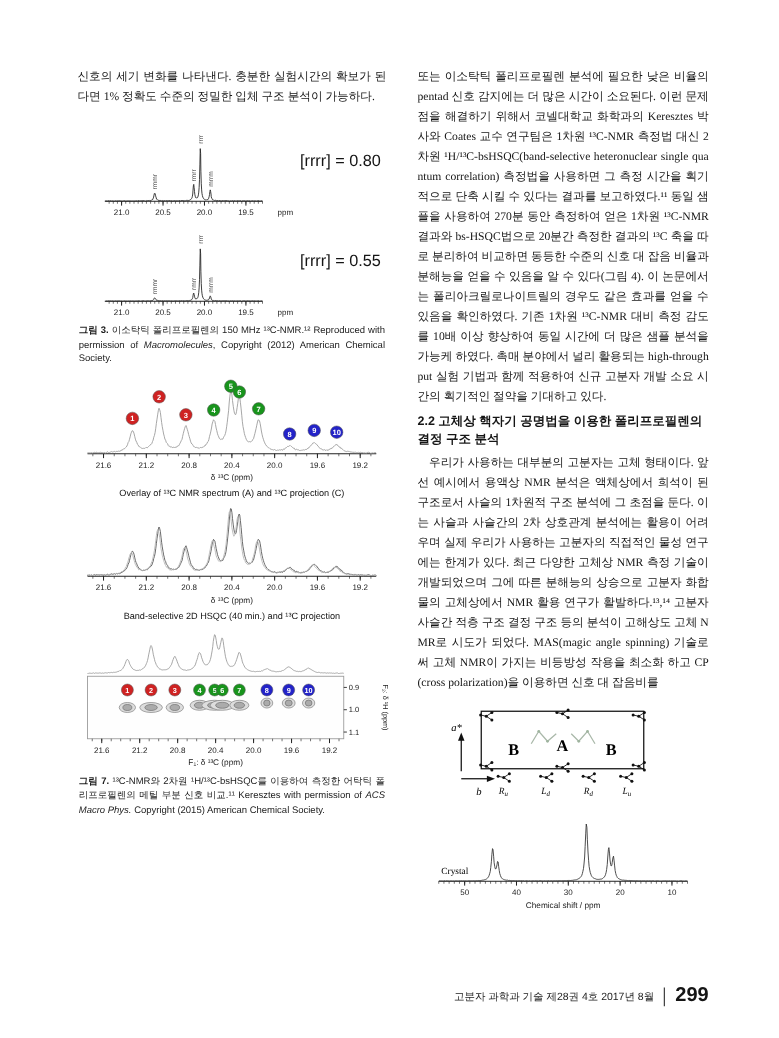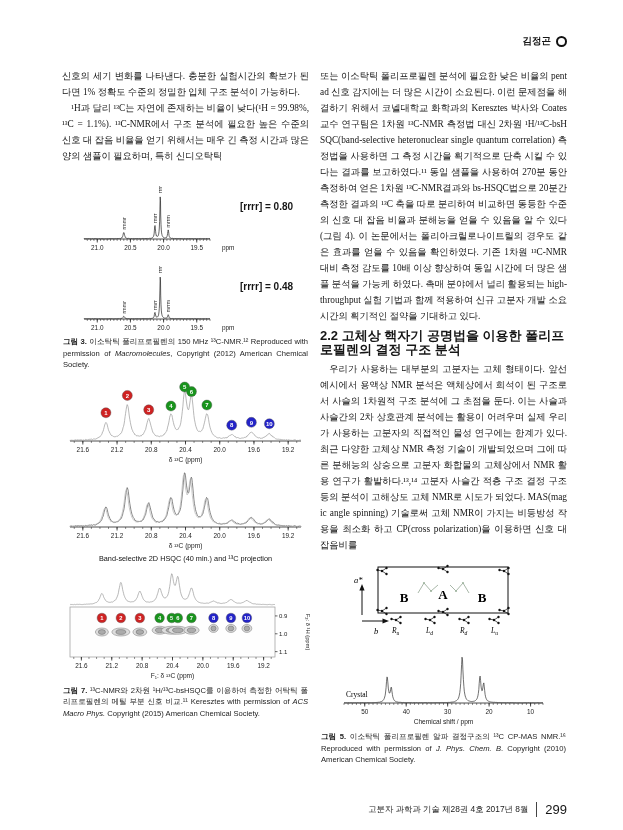--- a/index.html
+++ b/index.html
@@ -32,10 +32,6 @@
 
 <div class="page">
 
-  <div class="hdr">
-    <span class="author">김정곤</span>
-    <span class="ring"></span>
-  </div>
 
   <div class="cols">
 

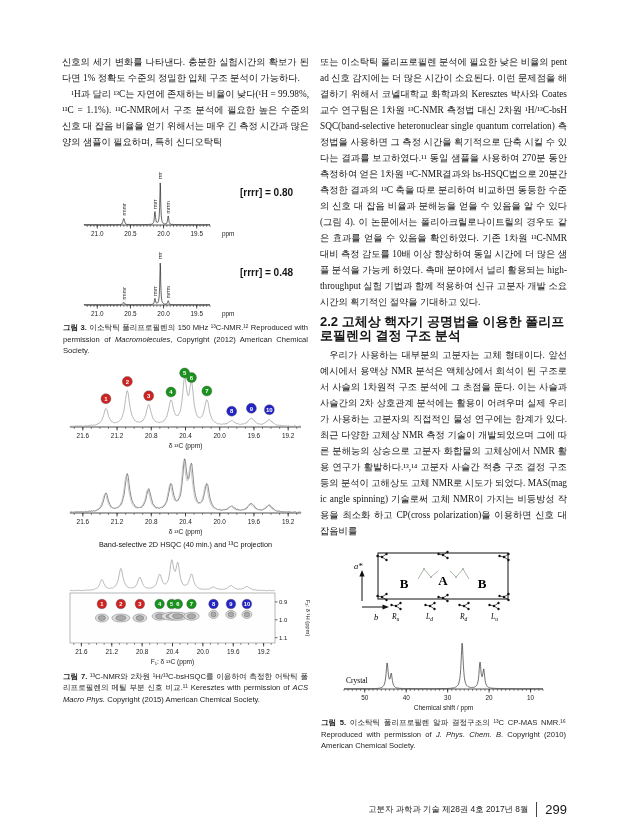--- a/index.html
+++ b/index.html
@@ -8,7 +8,7 @@
   .hdr{display:flex;justify-content:flex-end;align-items:center;gap:5px;height:14px;}
   .author{font-family:"Liberation Sans",sans-serif;font-weight:bold;font-size:9.5px;}
   .ring{width:7px;height:7px;border:2.4px solid #111;border-radius:50%;display:inline-block;}
-  .cols{display:flex;gap:11px;margin-top:20px;}
+  .cols{display:flex;gap:25px;margin-top:20px;}
   .col{width:247px;}
   p.body{font-size:9.3px;line-height:16px;text-align:justify;margin:0;word-break:break-all;}
   p.indent{text-indent:1em;}

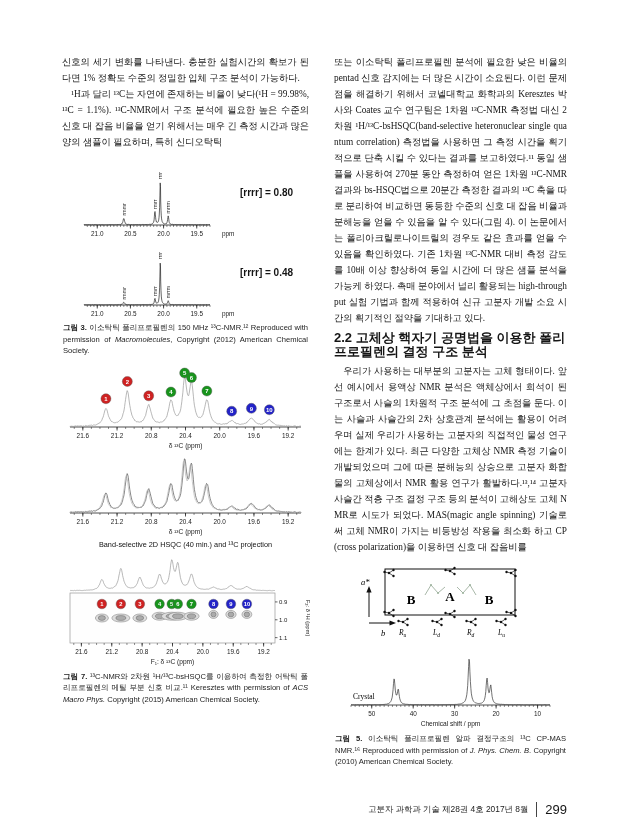--- a/index.html
+++ b/index.html
@@ -37,7 +37,6 @@
 
     <div class="col">
       <p class="body">신호의 세기 변화를 나타낸다. 충분한 실험시간의 확보가 된다면 1% 정확도 수준의 정밀한 입체 구조 분석이 가능하다.</p>
-      <p class="body indent">¹H과 달리 ¹³C는 자연에 존재하는 비율이 낮다(¹H = 99.98%, ¹³C = 1.1%). ¹³C-NMR에서 구조 분석에 필요한 높은 수준의 신호 대 잡음 비율을 얻기 위해서는 매우 긴 측정 시간과 많은 양의 샘플이 필요하며, 특히 신디오탁틱</p>
 
       <div class="fig">
         <div class="srow">

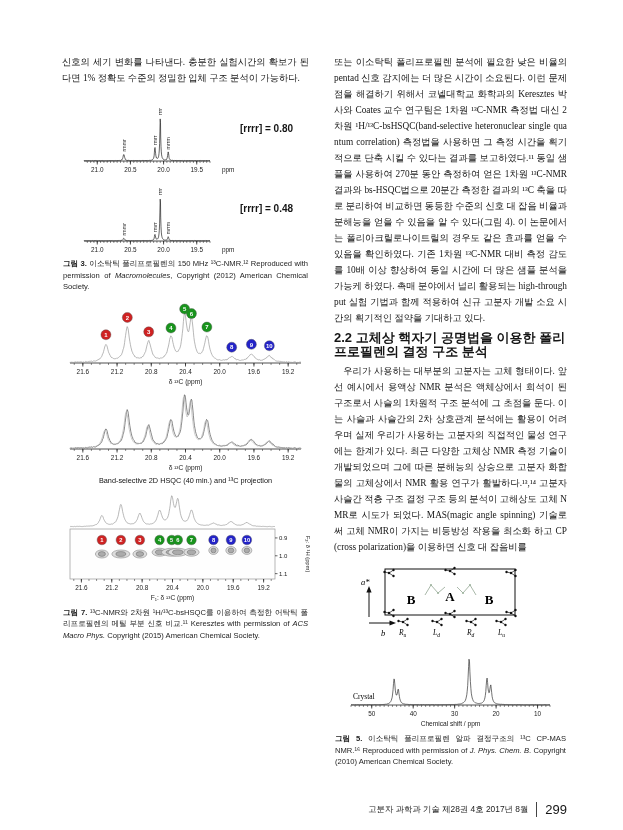--- a/index.html
+++ b/index.html
@@ -15,7 +15,7 @@
   h3.sec{font-family:"Liberation Sans",sans-serif;font-size:13px;font-weight:bold;margin:5px 0 4px 0;line-height:14px;}
   .fig{margin-top:8px;}
   .srow{display:flex;align-items:center;margin-left:14px;}
-  .ann{font-family:"Liberation Sans",sans-serif;font-weight:bold;font-size:10px;margin-left:4px;margin-top:-12px;white-space:nowrap;}
+  .ann{font-family:"Liberation Sans",sans-serif;font-weight:normal;font-size:13px;margin-left:4px;margin-top:-12px;white-space:nowrap;}
   .ptitle{font-family:"Liberation Sans",sans-serif;font-size:7.3px;text-align:center;margin:3px 0 0 0;color:#111;}
   .cap{font-family:"Liberation Sans",sans-serif;font-size:7.6px;line-height:11.5px;text-align:justify;margin:4px 1px 8px 1px;color:#1c1c1c;}
   .cap b{font-weight:bold;margin-top:25px;}

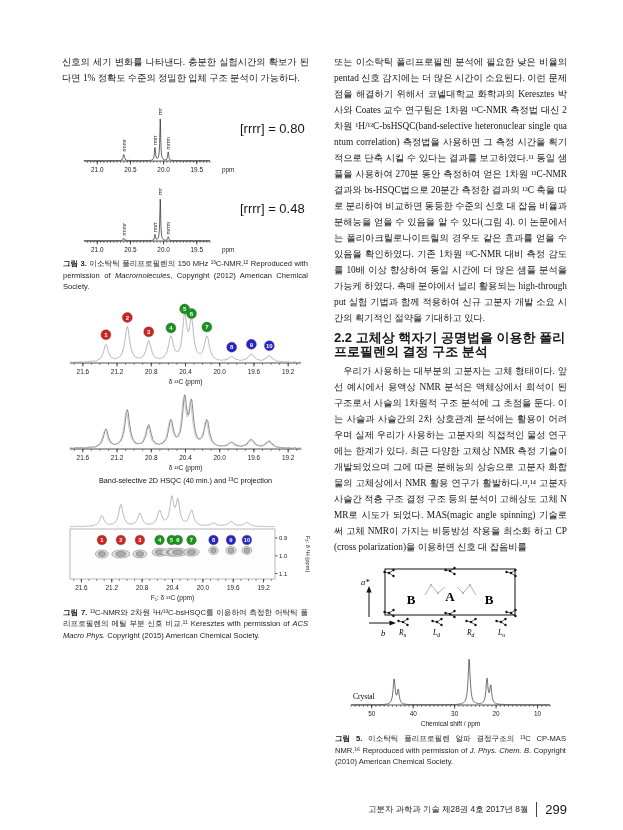--- a/index.html
+++ b/index.html
@@ -153,7 +153,7 @@
               <text transform="translate(86.26315789473679,21) rotate(-90)" font-size="5.3" font-family="Liberation Sans, sans-serif" fill="#333">rrrr</text>
               <text transform="translate(94.22105263157898,60.13) rotate(-90)" font-size="5.3" font-family="Liberation Sans, sans-serif" fill="#333">mrrm</text>
             </svg>
-          <div class="ann">[rrrr] = 0.48</div>
+          <div class="ann">[rrrr] = 0.55</div>
         </div>
         <p class="cap">
           <b>그림 3.</b><span> 이소탁틱 폴리프로필렌의 150 MHz ¹³C-NMR.¹² Reproduced with permission of </span><i>Macromolecules</i><span>, Copyright (2012) American Chemical Society.</span>

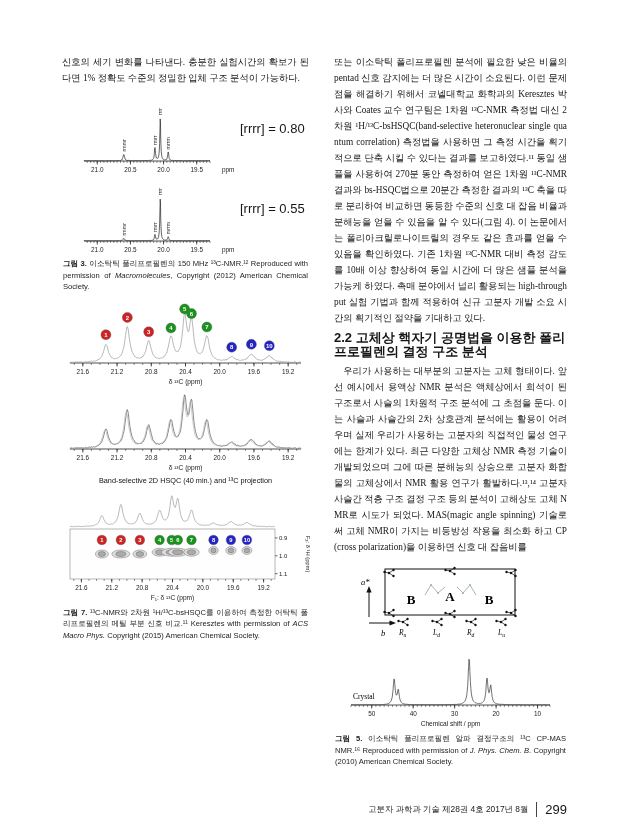--- a/index.html
+++ b/index.html
@@ -12,7 +12,7 @@
   .col{width:247px;}
   p.body{font-size:9.3px;line-height:16px;text-align:justify;margin:0;word-break:break-all;}
   p.indent{text-indent:1em;}
-  h3.sec{font-family:"Liberation Sans",sans-serif;font-size:13px;font-weight:bold;margin:5px 0 4px 0;line-height:14px;}
+  h3.sec{font-family:"Liberation Sans",sans-serif;font-size:10px;font-weight:bold;margin:5px 0 4px 0;line-height:14px;}
   .fig{margin-top:8px;}
   .srow{display:flex;align-items:center;margin-left:14px;}
   .ann{font-family:"Liberation Sans",sans-serif;font-weight:normal;font-size:13px;margin-left:4px;margin-top:-12px;white-space:nowrap;}

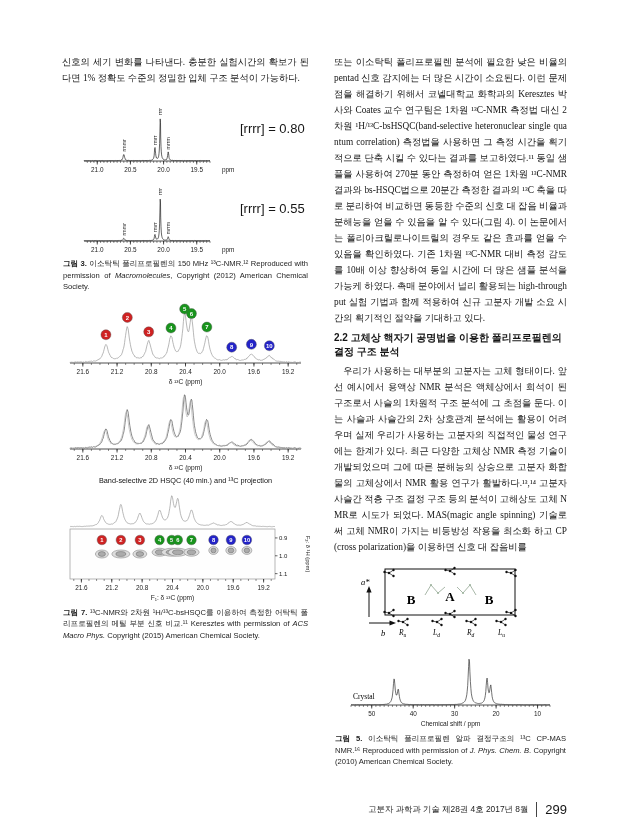--- a/index.html
+++ b/index.html
@@ -227,6 +227,7 @@
             <text x="207.34444444444435" y="46.96" font-size="6" font-family="Liberation Sans, sans-serif" fill="#fff" text-anchor="middle" font-weight="bold">10</text>
             <text x="123.5" y="83" font-size="6.6" font-family="Liberation Sans, sans-serif" fill="#222" text-anchor="middle">δ ¹³C (ppm)</text>
           </svg>
+        <p class="ptitle">Overlay of ¹³C NMR spectrum (A) and ¹³C projection (C)</p>
         <svg width="247" height="86">
             <line x1="8" y1="62" x2="239" y2="62" stroke="#222" stroke-width="0.8"></line>
             <line x1="234.72222222222214" y1="62" x2="234.72222222222214" y2="64" stroke="#222" stroke-width="0.5"></line>

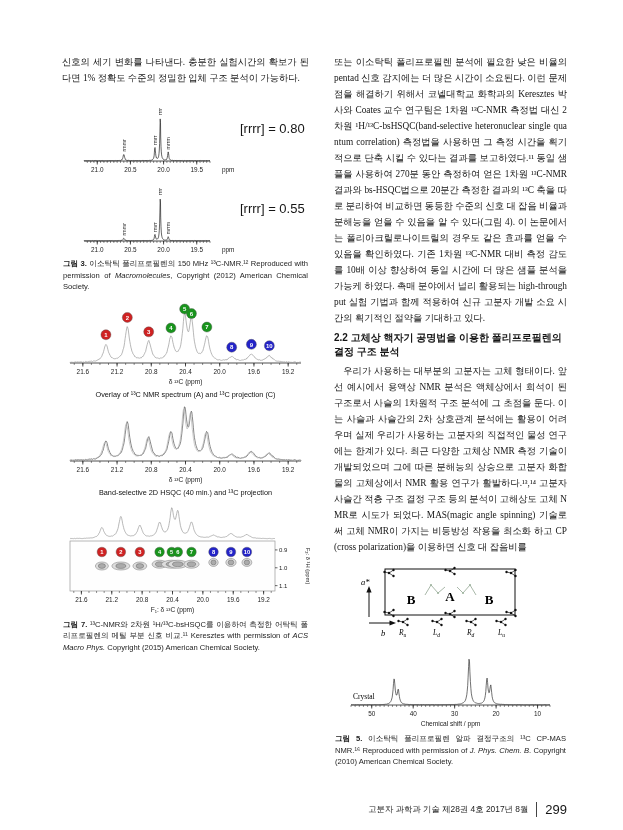--- a/index.html
+++ b/index.html
@@ -562,9 +562,6 @@
               <text x="107.5" y="77" font-size="6.6" font-family="Liberation Sans, sans-serif" fill="#222" text-anchor="middle">Chemical shift / ppm</text>
             </svg>
         </div>
-        <p class="cap">
-          <b>그림 5.</b><span> 이소탁틱 폴리프로필렌 알파 결정구조의 ¹³C CP-MAS NMR.¹⁶ Reproduced with permission of </span><i>J. Phys. Chem. B</i><span>. Copyright (2010) American Chemical Society.</span>
-        </p>
       </div>
     </div>
   </div>

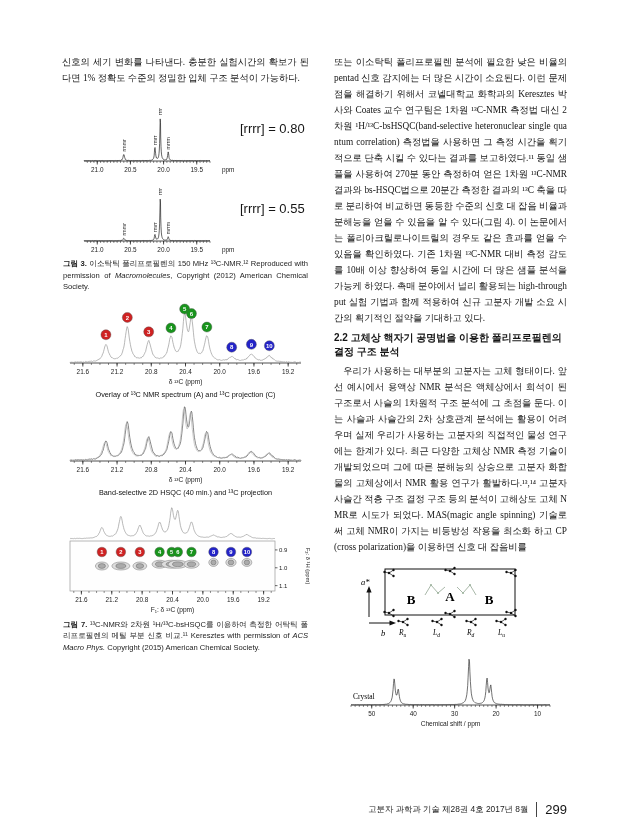--- a/index.html
+++ b/index.html
@@ -22,7 +22,7 @@
   svg{overflow:visible;display:block;}
   .diagwrap{width:200px;margin:2px auto 0 auto;}
   .specwrap{width:215px;margin:2px auto 0 auto;position:relative;}
-  .ftr{position:absolute;right:56px;bottom:13px;display:flex;align-items:center;gap:8px;}
+  .ftr{position:absolute;right:56px;bottom:24px;display:flex;align-items:center;gap:8px;}
   .journal{font-family:"Liberation Sans",sans-serif;font-size:8.4px;color:#222;}
   .sep{width:1px;height:15px;background:#444;}
   .pageno{font-family:"Liberation Sans",sans-serif;font-weight:normal;font-size:13px;}

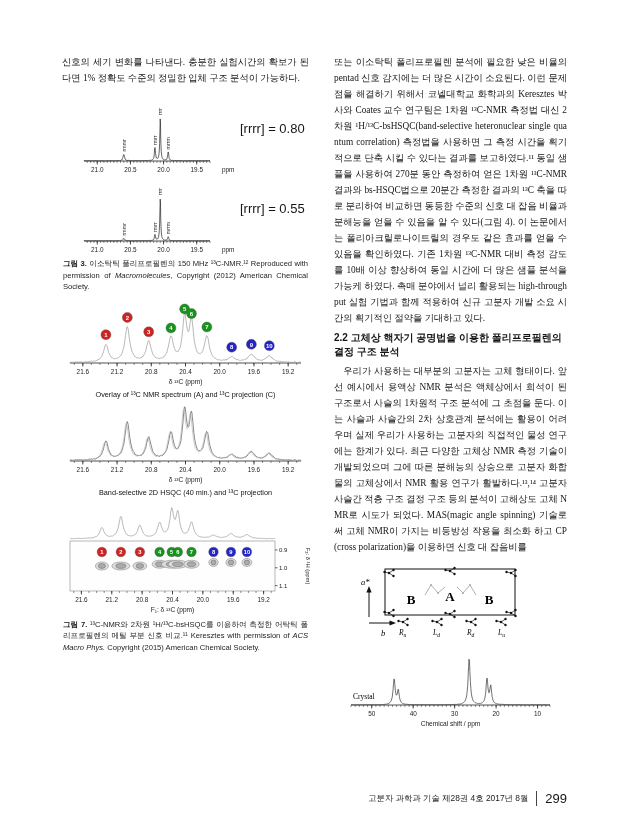--- a/index.html
+++ b/index.html
@@ -25,7 +25,7 @@
   .ftr{position:absolute;right:56px;bottom:24px;display:flex;align-items:center;gap:8px;}
   .journal{font-family:"Liberation Sans",sans-serif;font-size:8.4px;color:#222;}
   .sep{width:1px;height:15px;background:#444;}
-  .pageno{font-family:"Liberation Sans",sans-serif;font-weight:normal;font-size:13px;}
+  .pageno{font-family:"Liberation Sans",sans-serif;font-weight:bold;font-size:16px;}
 </style>
 </head>
 <body>

